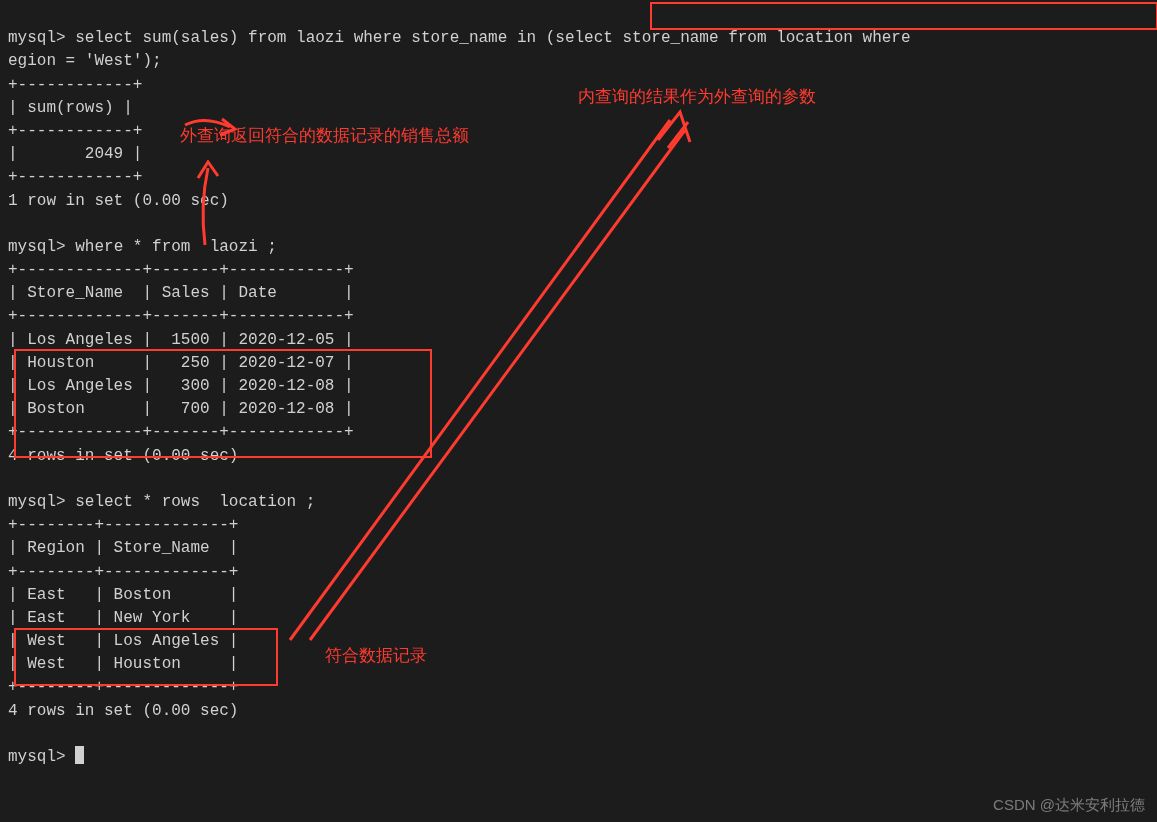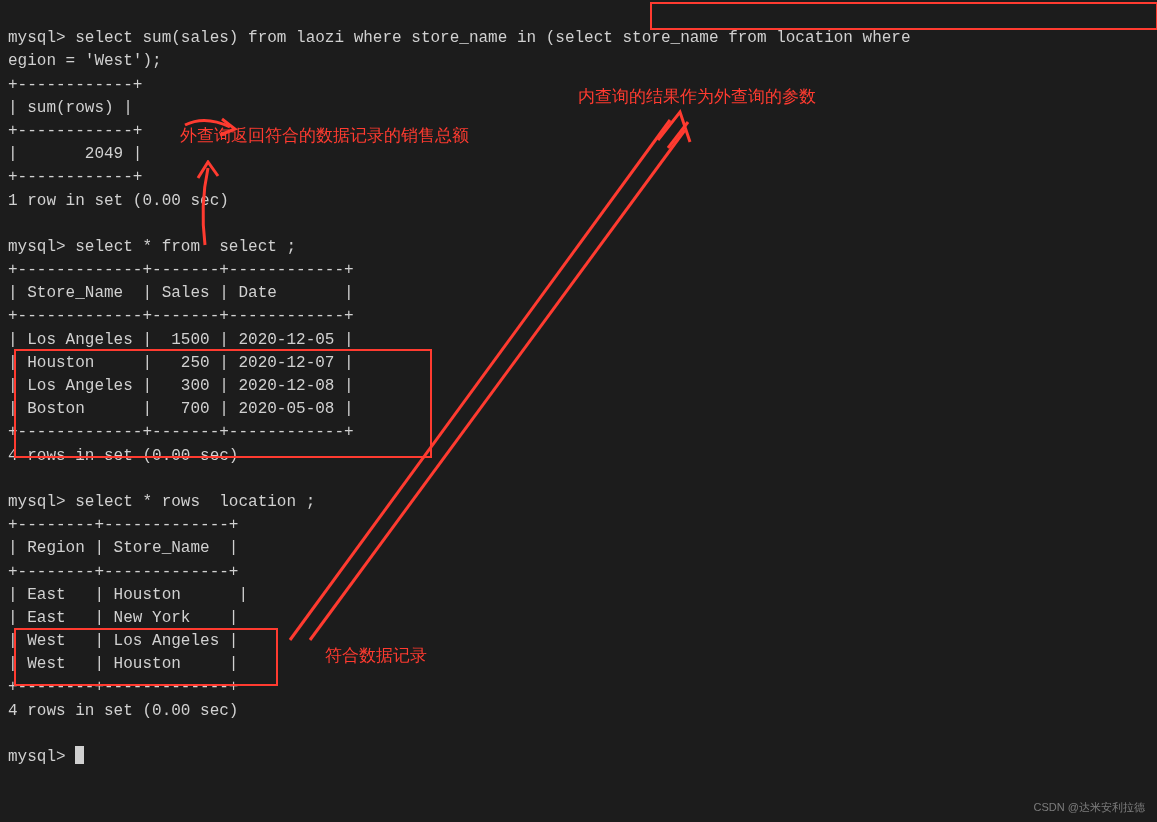--- a/index.html
+++ b/index.html
@@ -68,7 +68,7 @@
 <span>+------------+</span>
 <span>1 row in set (0.00 sec)</span>
 
-<span>mysql&gt; </span><span>select * from  select ;</span>
+<span>mysql&gt; </span><span>where * from  laozi ;</span>
 <span>+-------------+-------+------------+</span>
 <span>| Store_Name  | Sales | Date       |</span>
 <span>+-------------+-------+------------+</span>

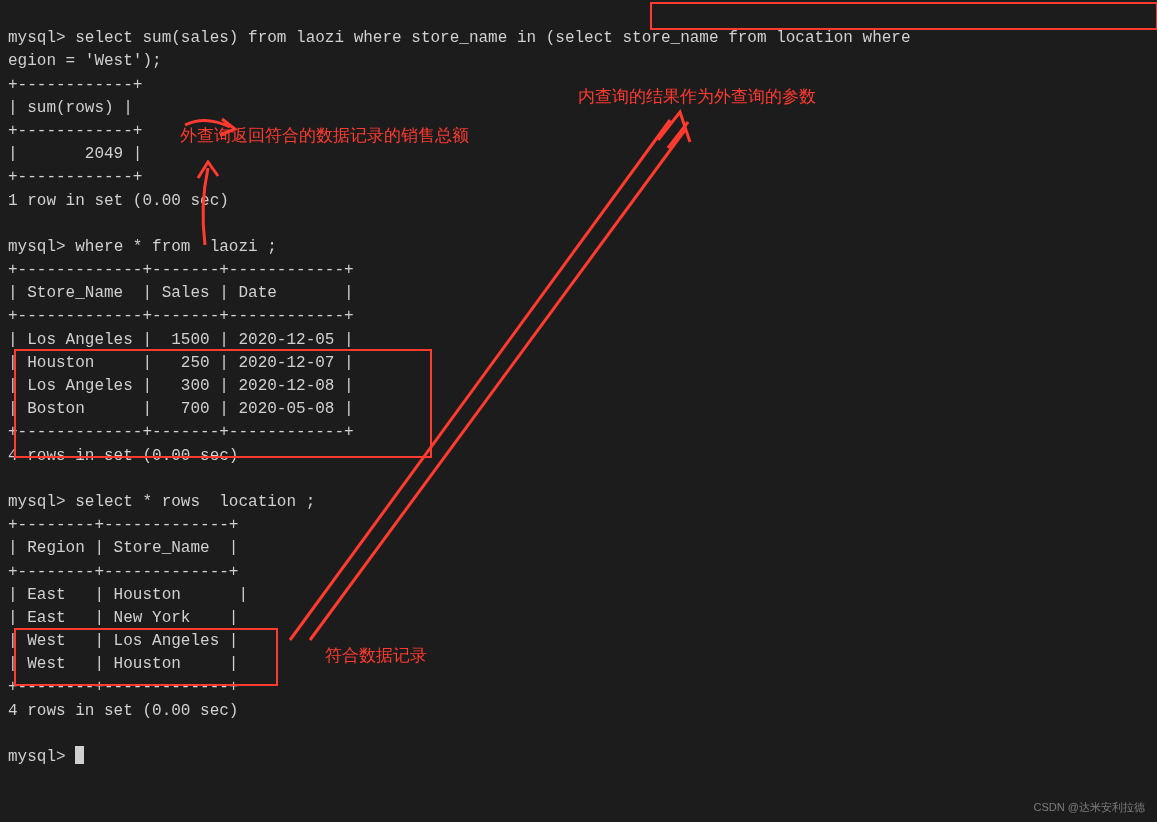--- a/index.html
+++ b/index.html
@@ -75,7 +75,7 @@
 <span>| Los Angeles |  1500 | 2020-12-05 |</span>
 <span>| Houston     |   250 | 2020-12-07 |</span>
 <span>| Los Angeles |   300 | 2020-12-08 |</span>
-<span>| Boston      |   700 | 2020-05-08 |</span>
+<span>| Boston      |   700 | 2020-12-08 |</span>
 <span>+-------------+-------+------------+</span>
 <span>4 rows in set (0.00 sec)</span>
 

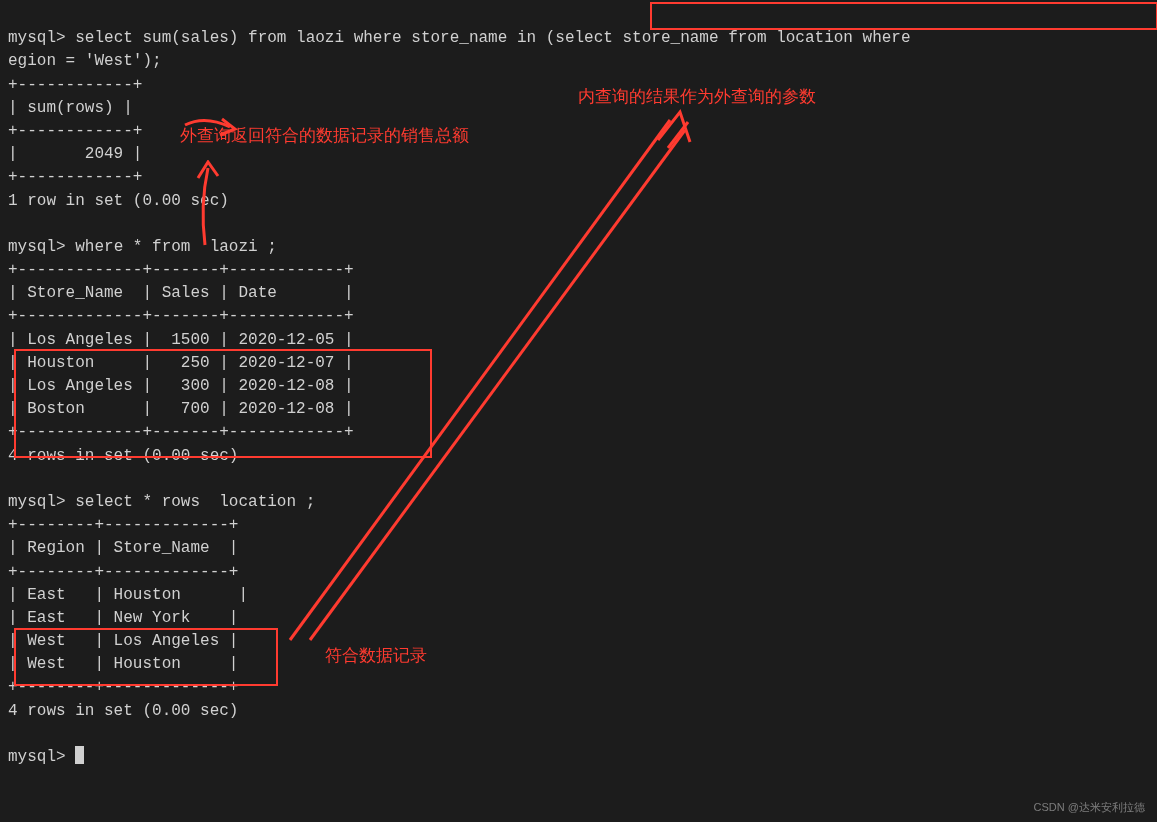--- a/index.html
+++ b/index.html
@@ -83,7 +83,7 @@
 <span>+--------+-------------+</span>
 <span>| Region | Store_Name  |</span>
 <span>+--------+-------------+</span>
-<span>| East   | Houston      |</span>
+<span>| East   | Boston      |</span>
 <span>| East   | New York    |</span>
 <span>| West   | Los Angeles |</span>
 <span>| West   | Houston     |</span>

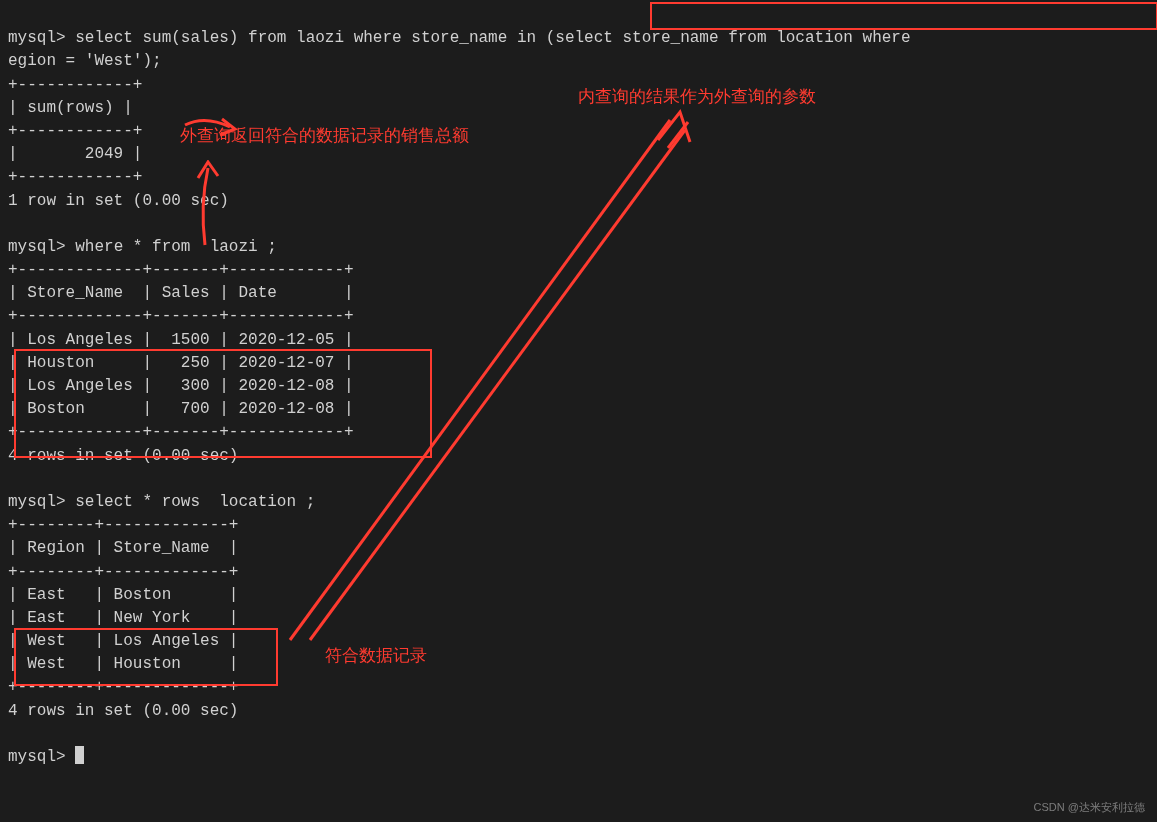--- a/index.html
+++ b/index.html
@@ -43,7 +43,7 @@
     bottom: 6px;
     color: rgba(200,200,200,0.55);
     font-family: "Microsoft YaHei", sans-serif;
-    font-size: 11px;
+    font-size: 15px;
     margin-left: 48px;
   }
   .cursor {

